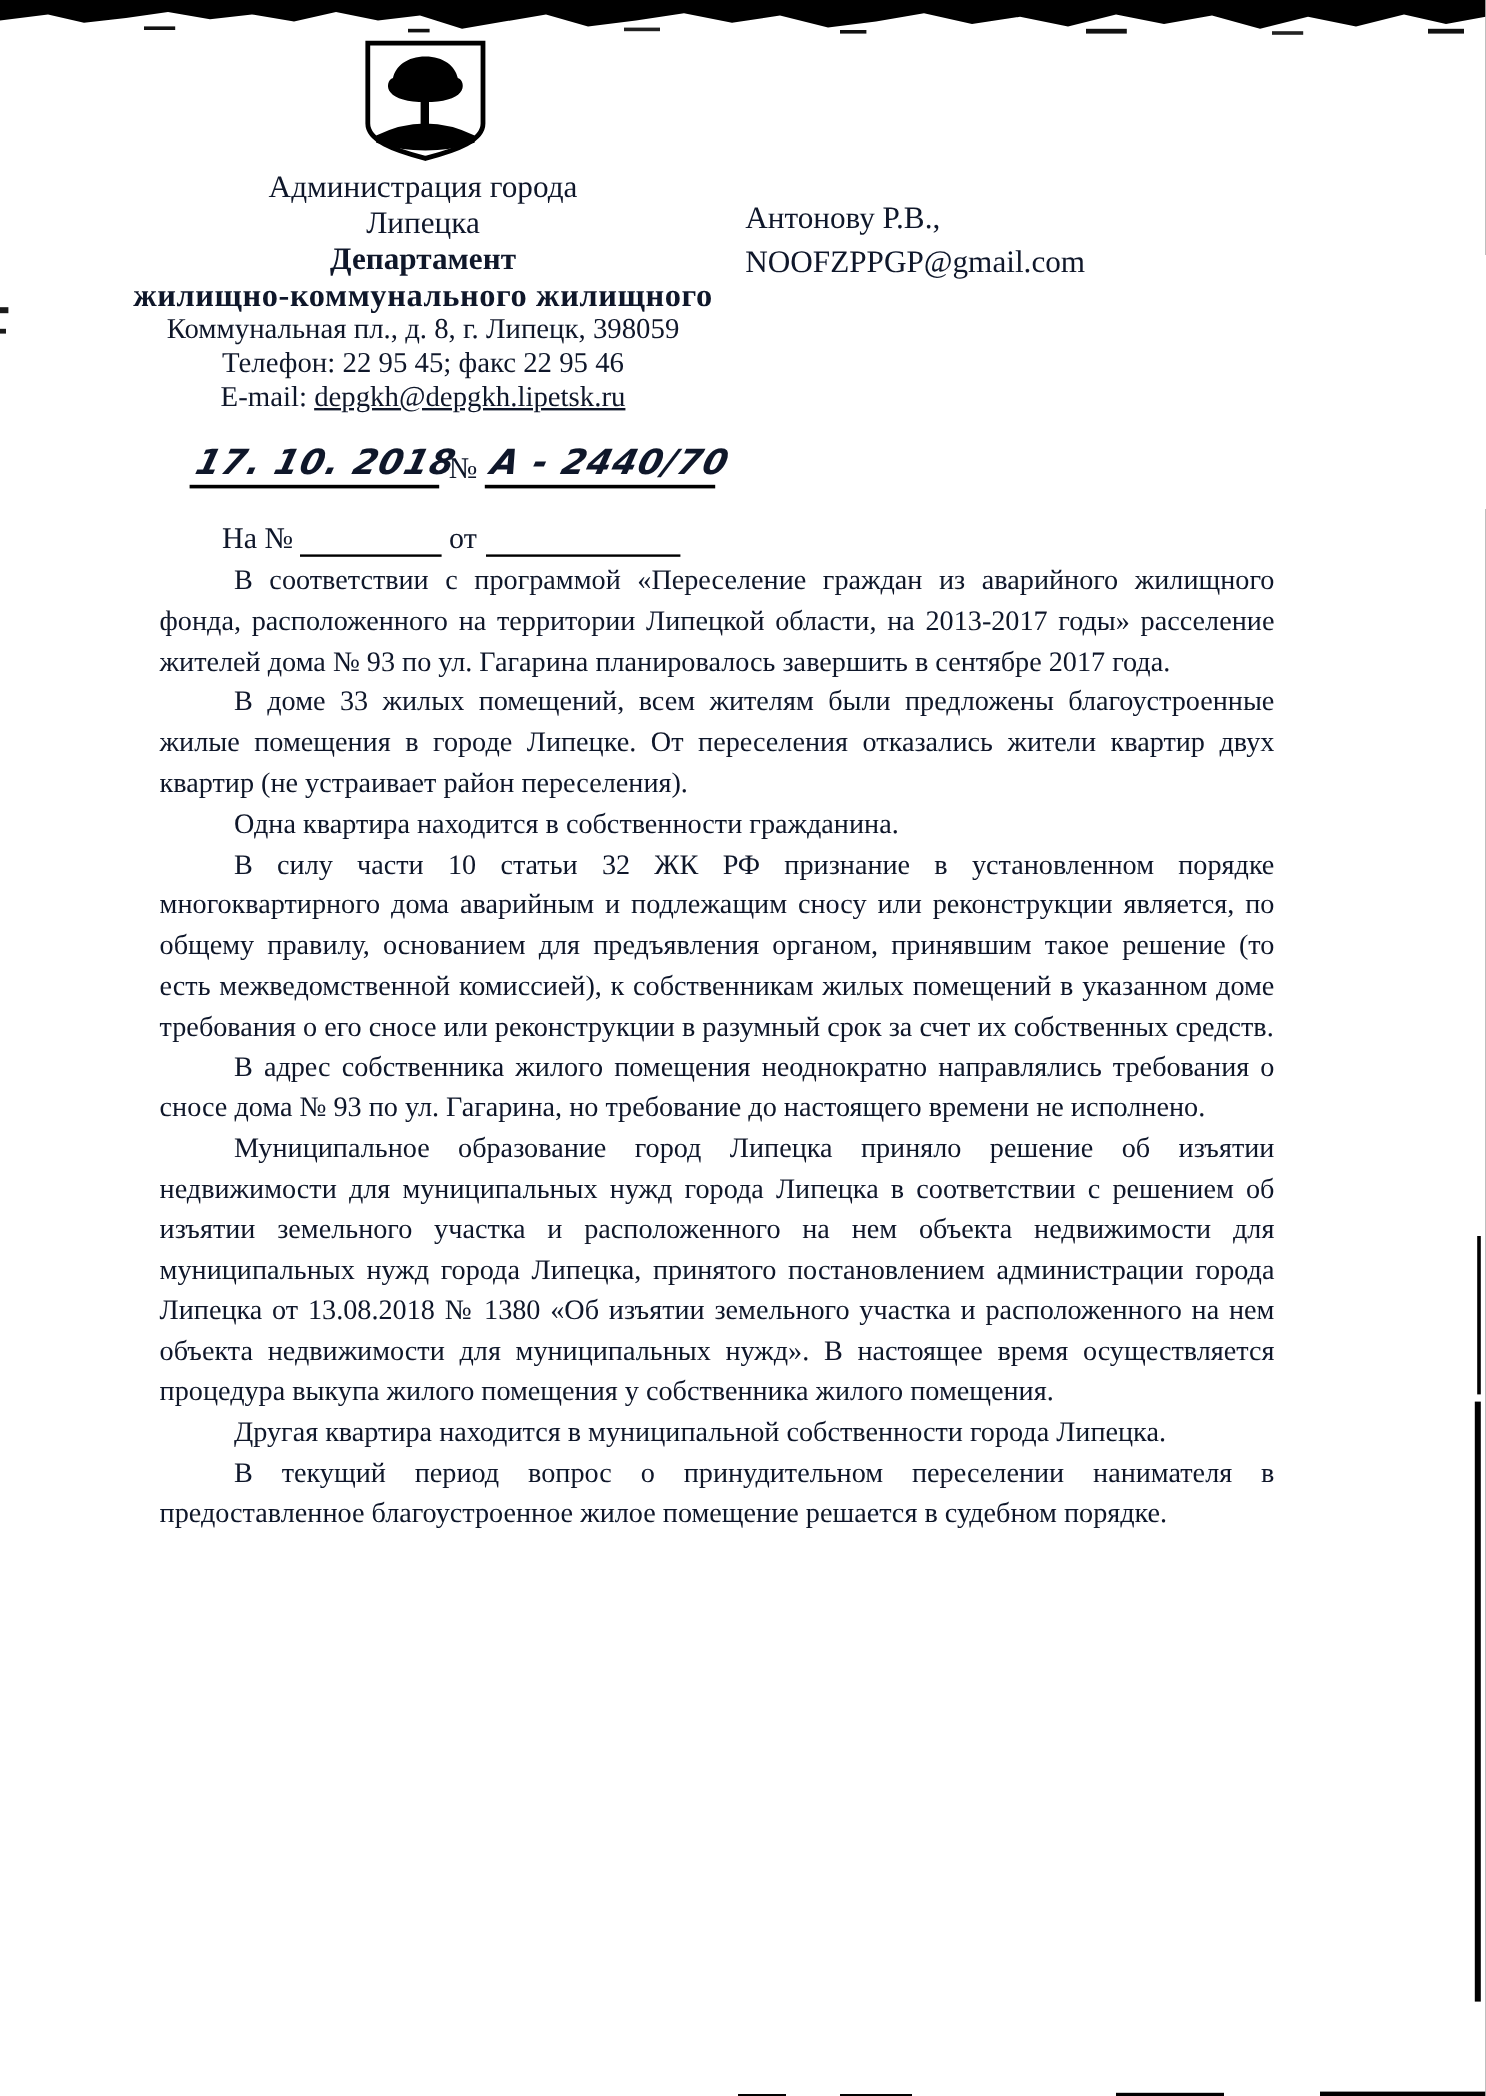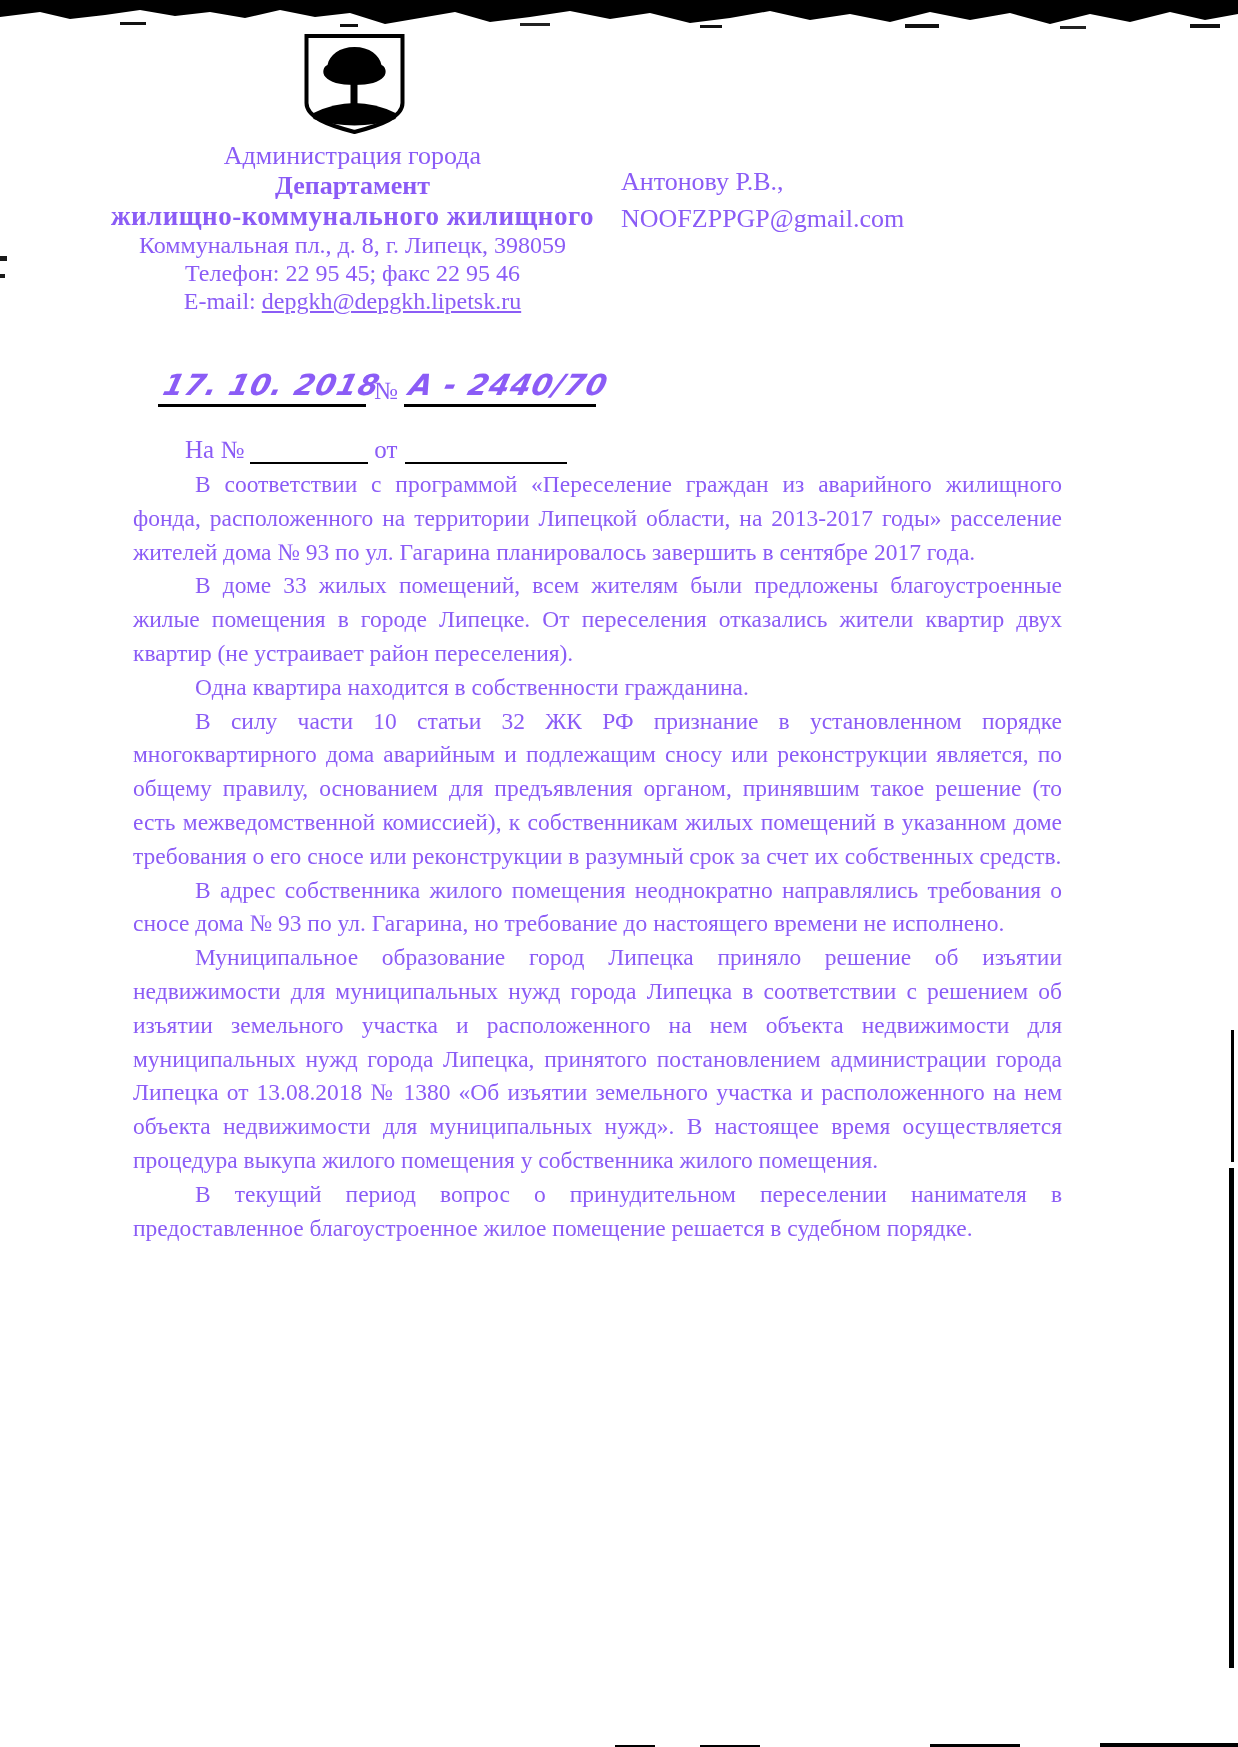--- a/index.html
+++ b/index.html
@@ -10,7 +10,7 @@
     background:#ffffff;
     overflow:hidden;
     font-family:"Liberation Serif", serif;
-    color:#8b5cf6;
+    color:#0f172a;
   }
   
   .torn-top{position:absolute;top:0;left:0;width:1238px;height:40px;}

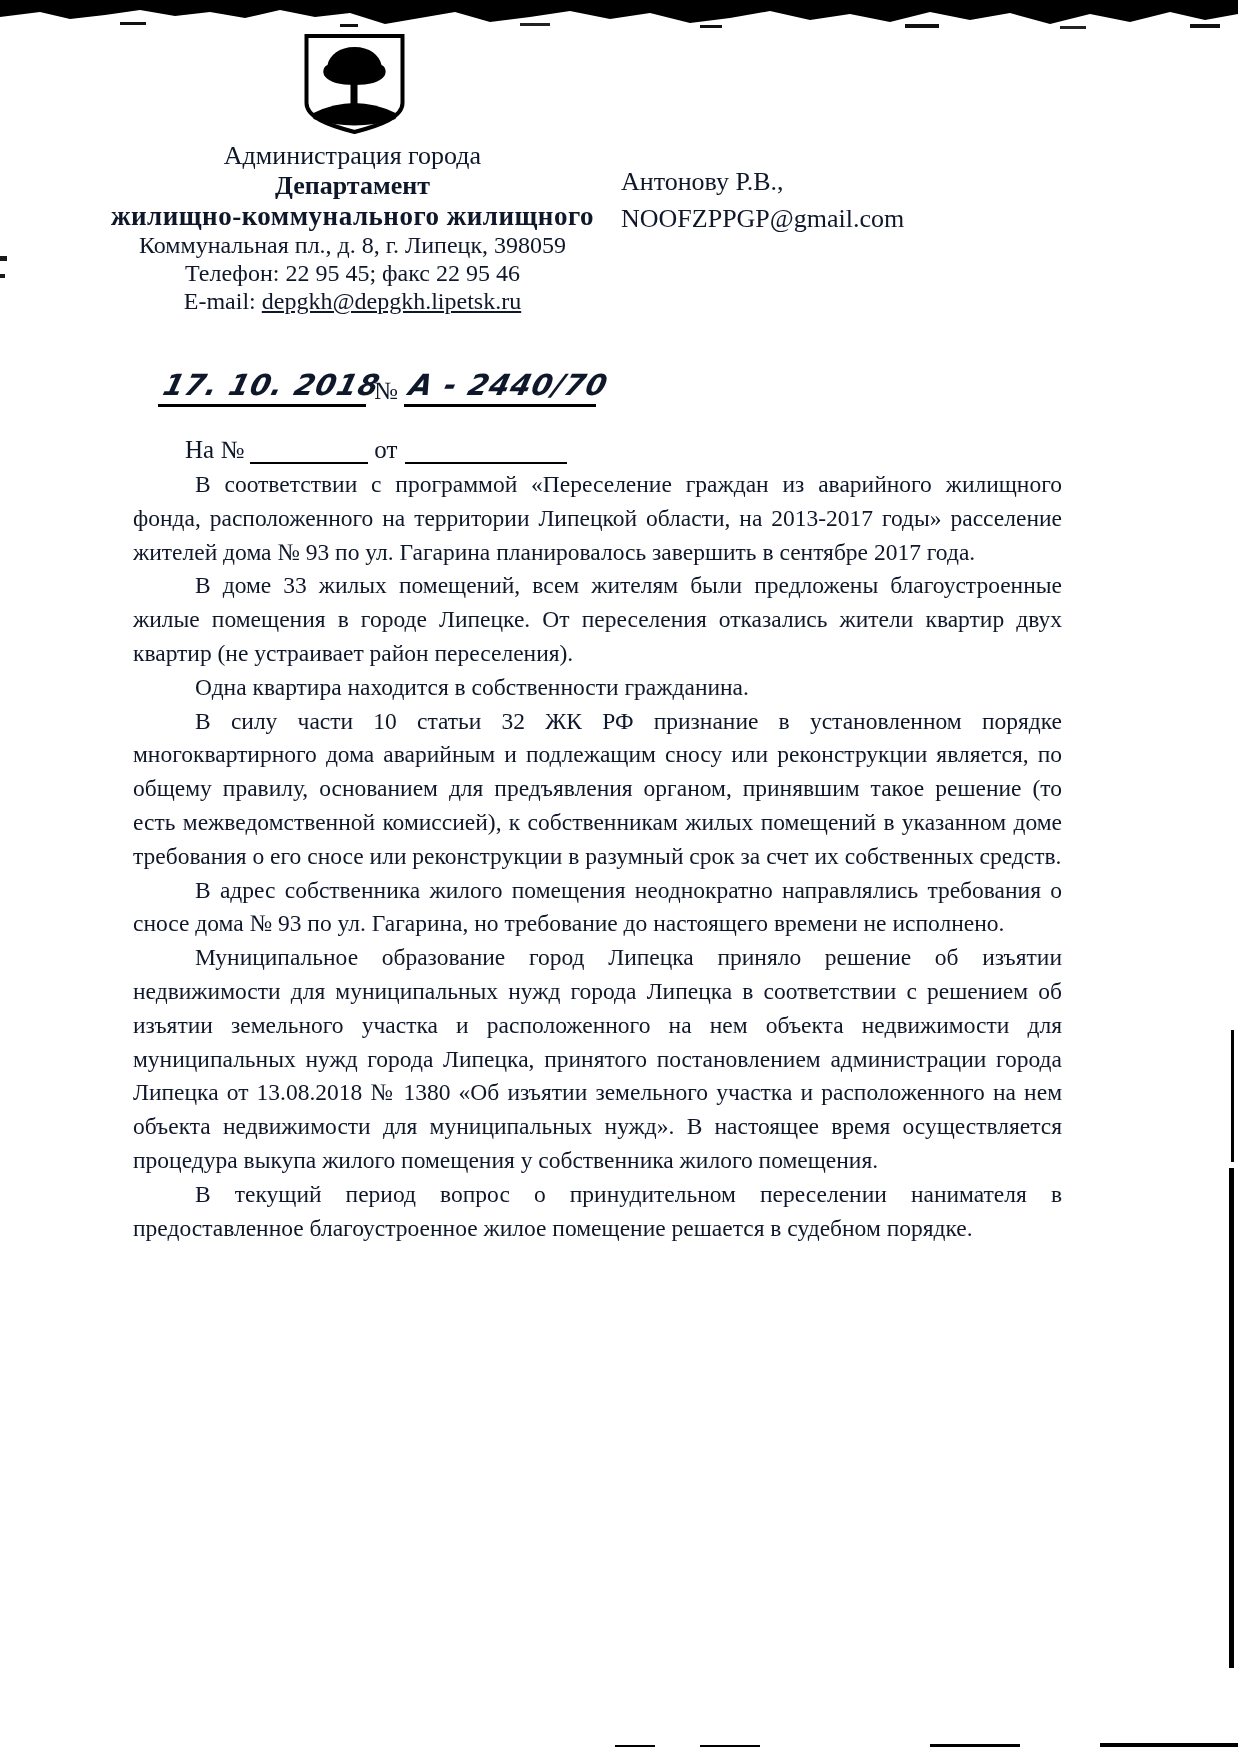--- a/index.html
+++ b/index.html
@@ -84,6 +84,7 @@
 
   <div class="lh-col">
     <div>Администрация города</div>
+    <div>Липецка</div>
     <div class="bold">Департамент</div>
     <div class="bold dept2">жилищно-коммунального жилищного</div>
     <div class="small">Коммунальная пл., д. 8, г. Липецк, 398059</div>

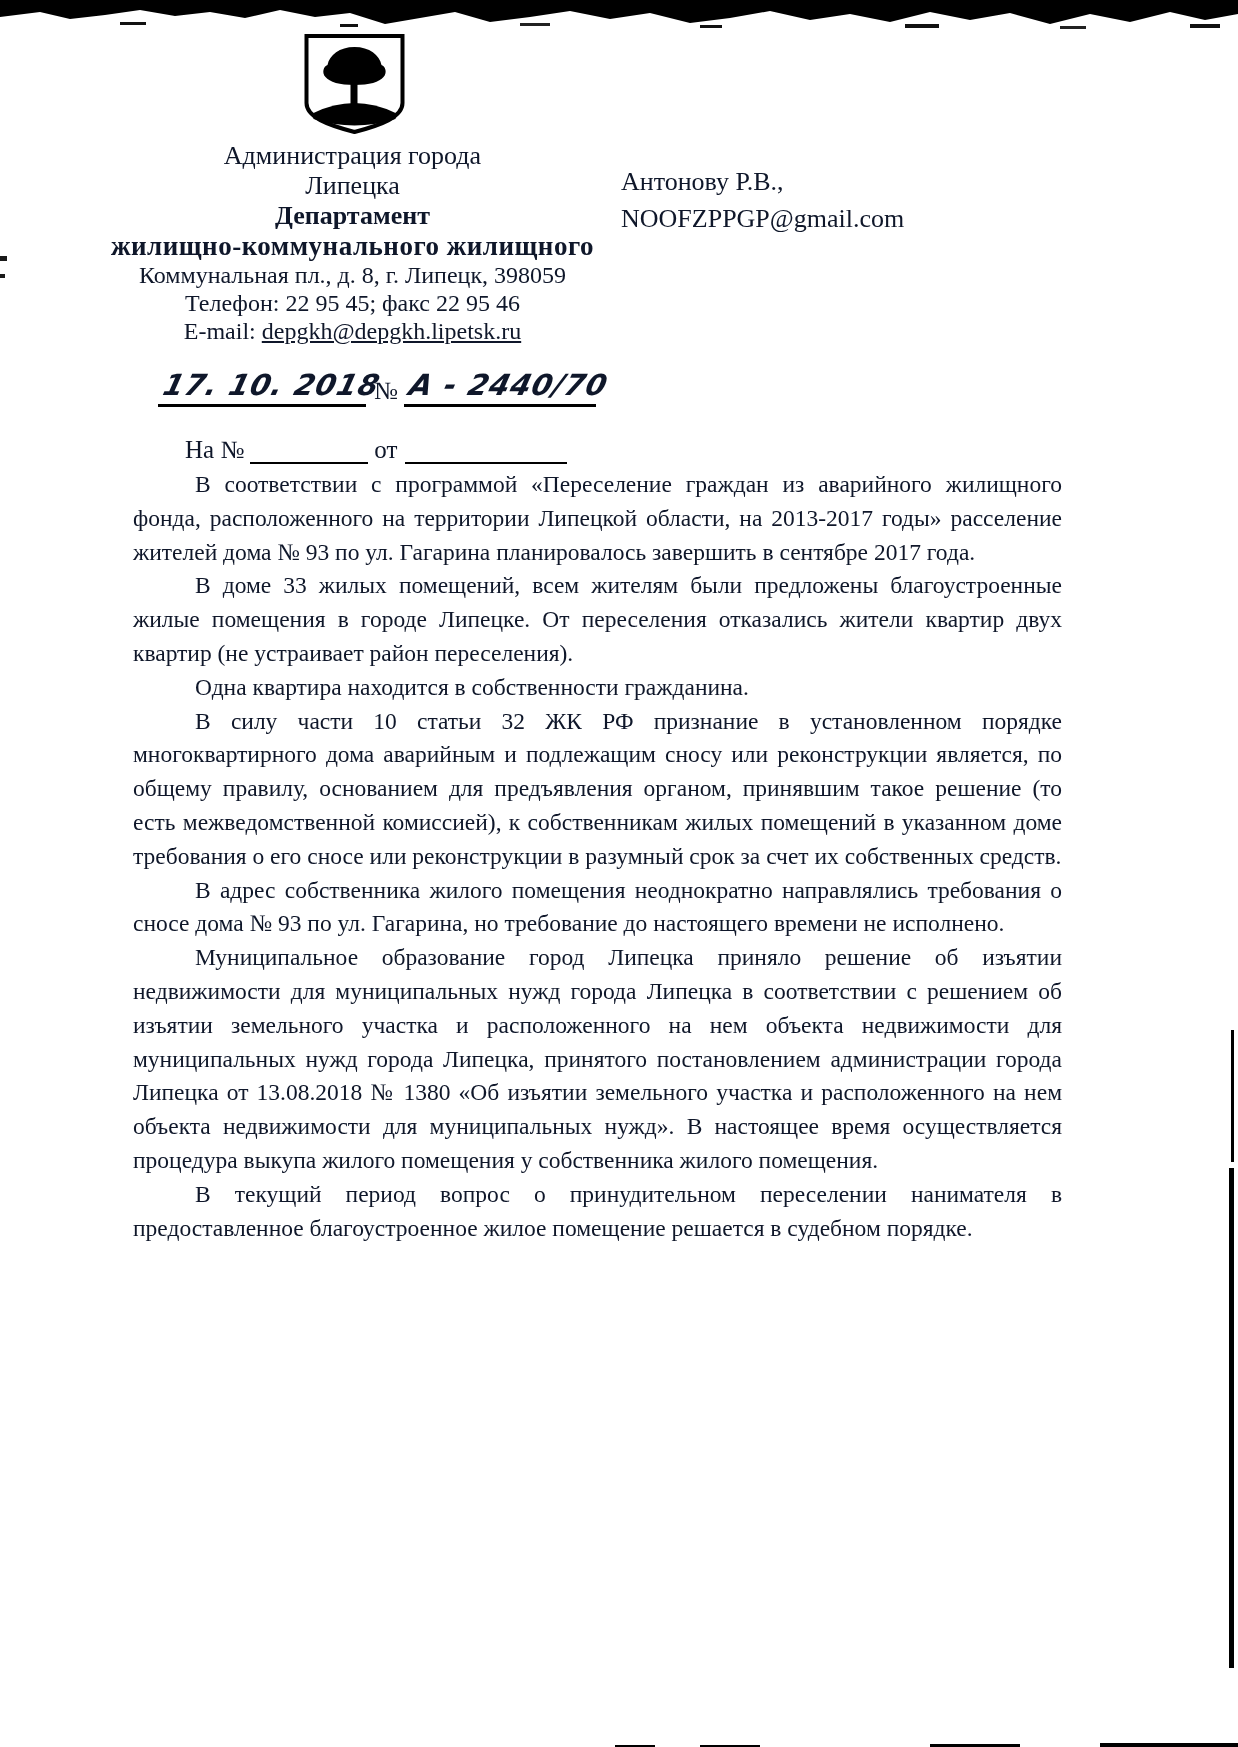--- a/index.html
+++ b/index.html
@@ -116,6 +116,7 @@
     <p>В силу части 10 статьи 32 ЖК РФ признание в установленном порядке многоквартирного дома аварийным и подлежащим сносу или реконструкции является, по общему правилу, основанием для предъявления органом, принявшим такое решение (то есть межведомственной комиссией), к собственникам жилых помещений в указанном доме требования о его сносе или реконструкции в разумный срок за счет их собственных средств.</p>
     <p>В адрес собственника жилого помещения неоднократно направлялись требования о сносе дома № 93 по ул. Гагарина, но требование до настоящего времени не исполнено.</p>
     <p>Муниципальное образование город Липецка приняло решение об изъятии недвижимости для муниципальных нужд города  Липецка в соответствии с решением об изъятии земельного участка и  расположенного на нем объекта недвижимости для  муниципальных нужд города Липецка, принятого постановлением администрации города Липецка от 13.08.2018 № 1380 «Об изъятии земельного участка и  расположенного на нем объекта недвижимости для муниципальных нужд». В настоящее время осуществляется процедура выкупа жилого помещения у собственника жилого помещения.</p>
+    <p>Другая квартира находится в муниципальной собственности города Липецка.</p>
     <p>В текущий период вопрос о принудительном переселении нанимателя в предоставленное благоустроенное жилое помещение решается в судебном порядке.</p>
   </div>
 

